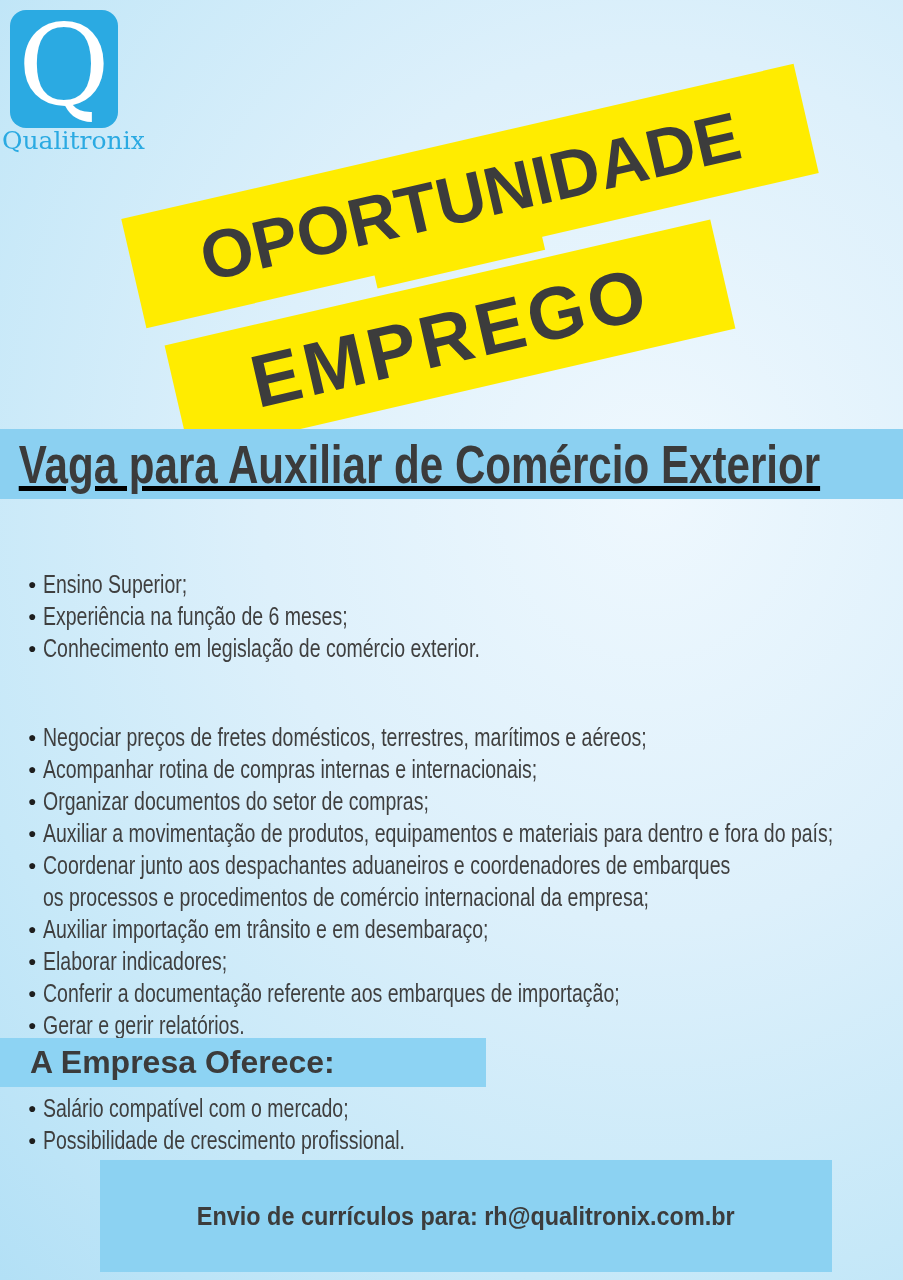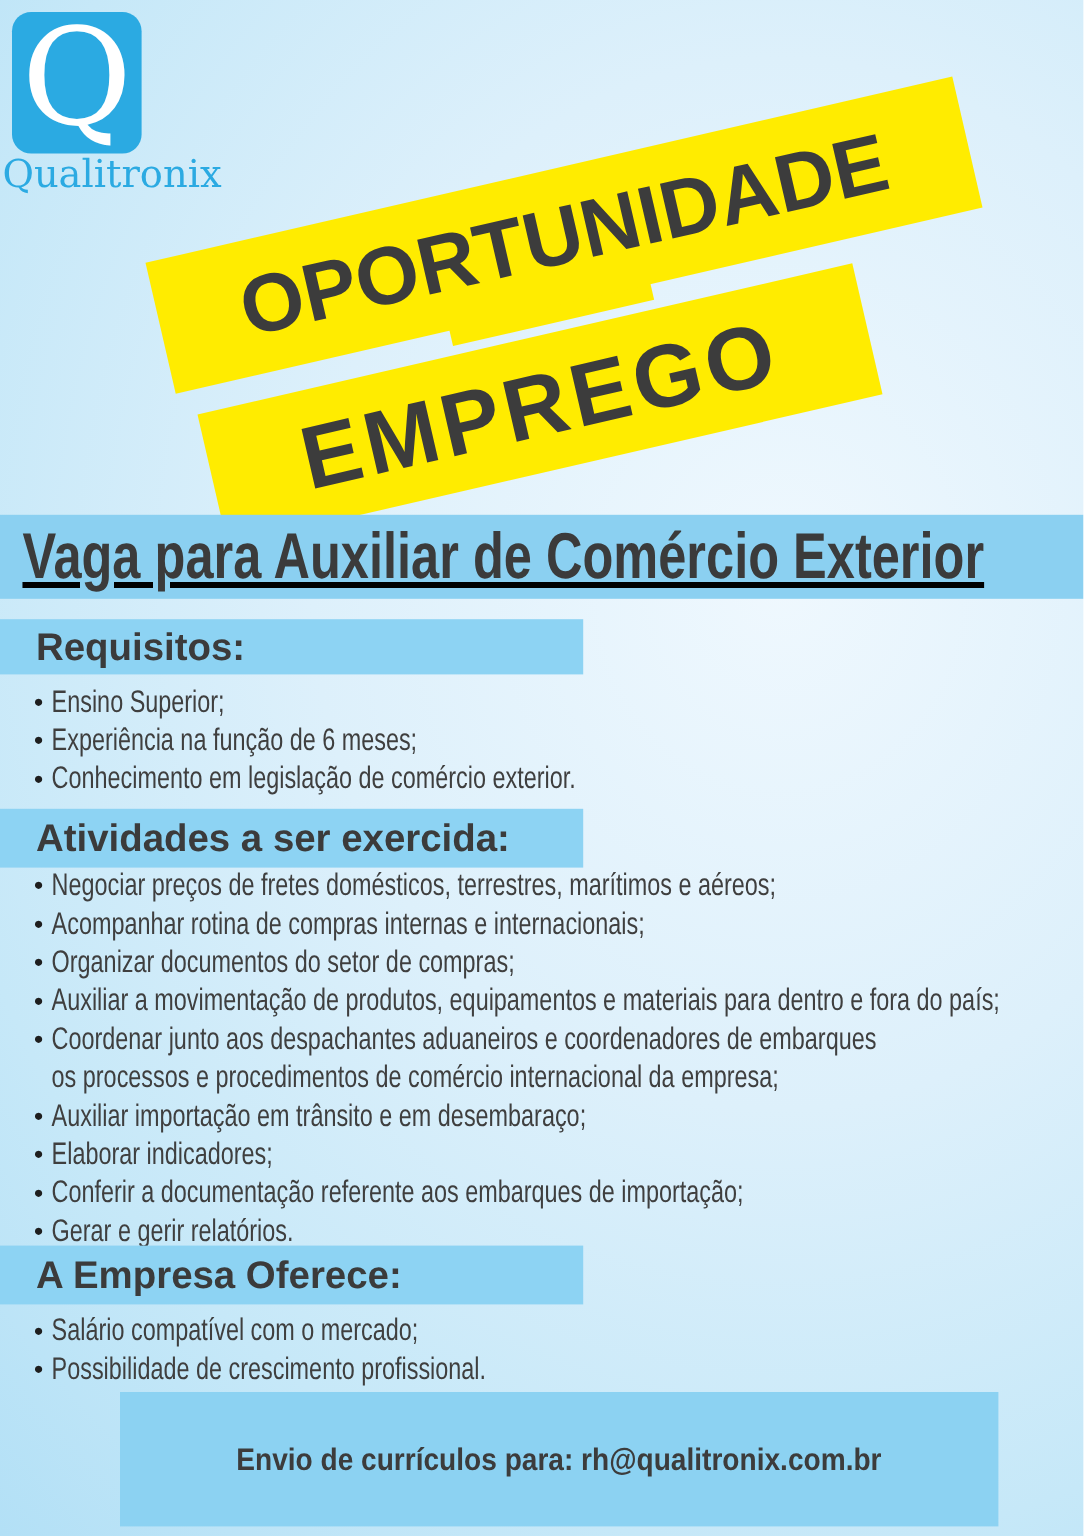--- a/index.html
+++ b/index.html
@@ -20,7 +20,7 @@
   }
   .logo-name {
     position:absolute; left:2px; top:126px; width:124px; text-align:center;
-    font-family:"DejaVu Serif", serif; font-size:32px; color:#2baae2;
+    font-family:"DejaVu Serif", serif; font-size:25px; color:#2baae2;
   }
   
   .band {

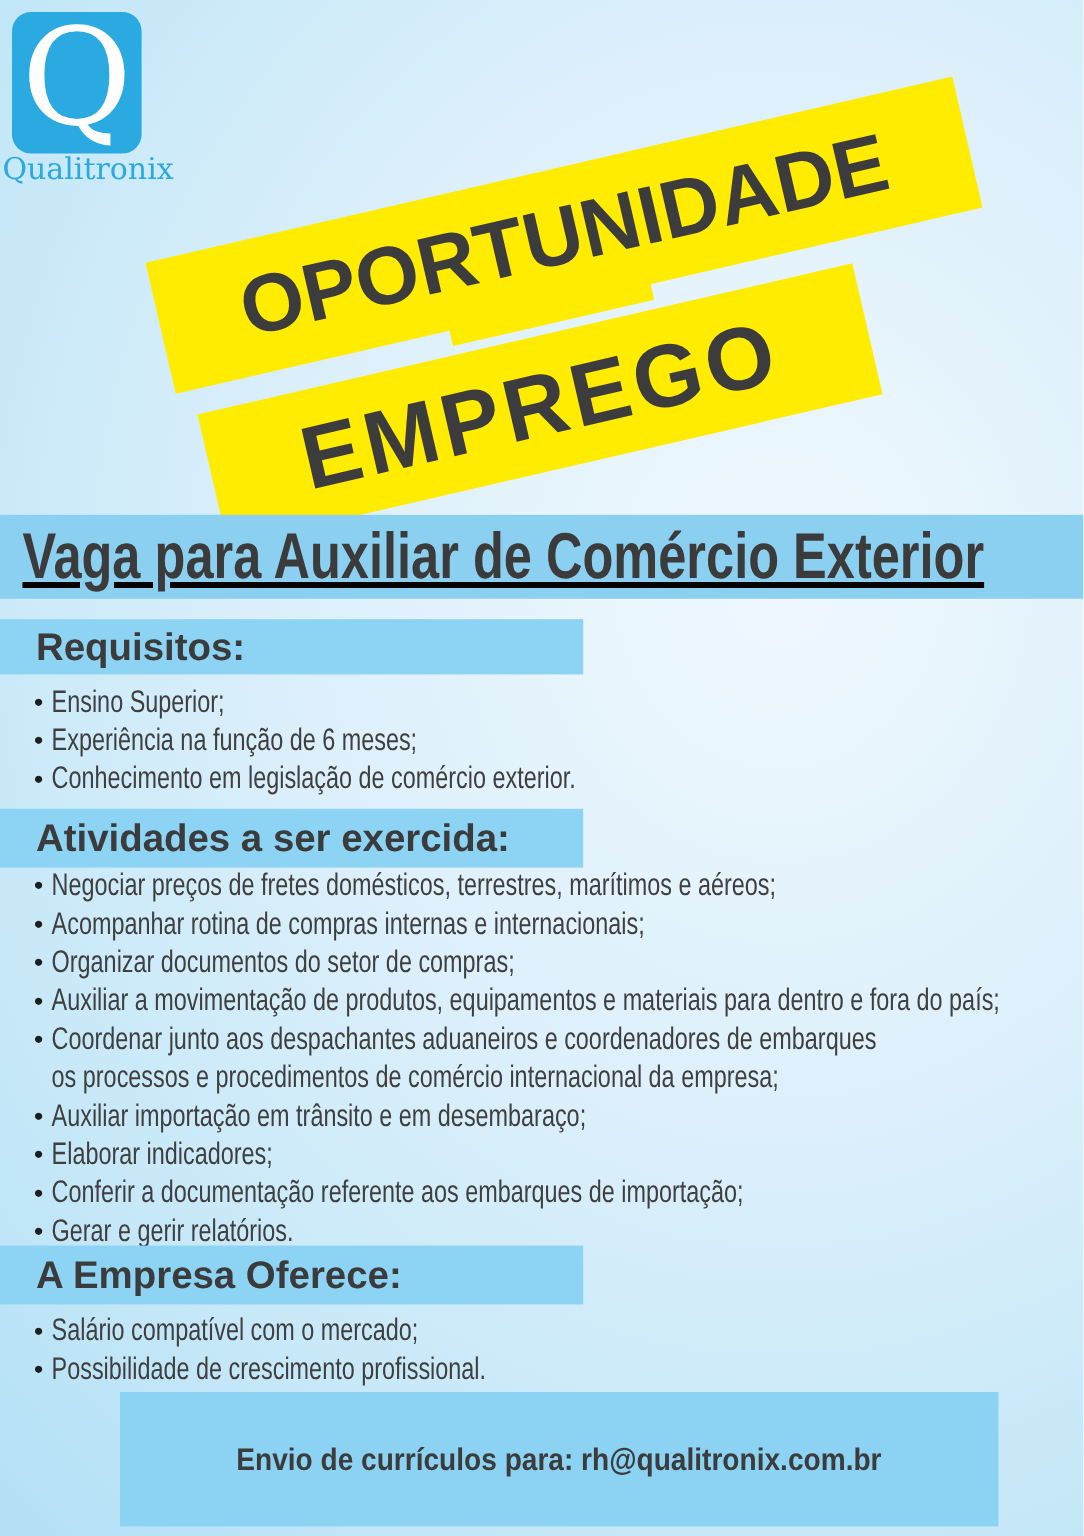--- a/index.html
+++ b/index.html
@@ -101,7 +101,6 @@
     <span class="cond">Vaga para Auxiliar de Comércio Exterior</span>
   </div>
 
-  <div class="sec-bar sec-bar-1">Requisitos:</div>
   <ul class="blist list-1">
       <li>
         <span class="bullet">●</span>

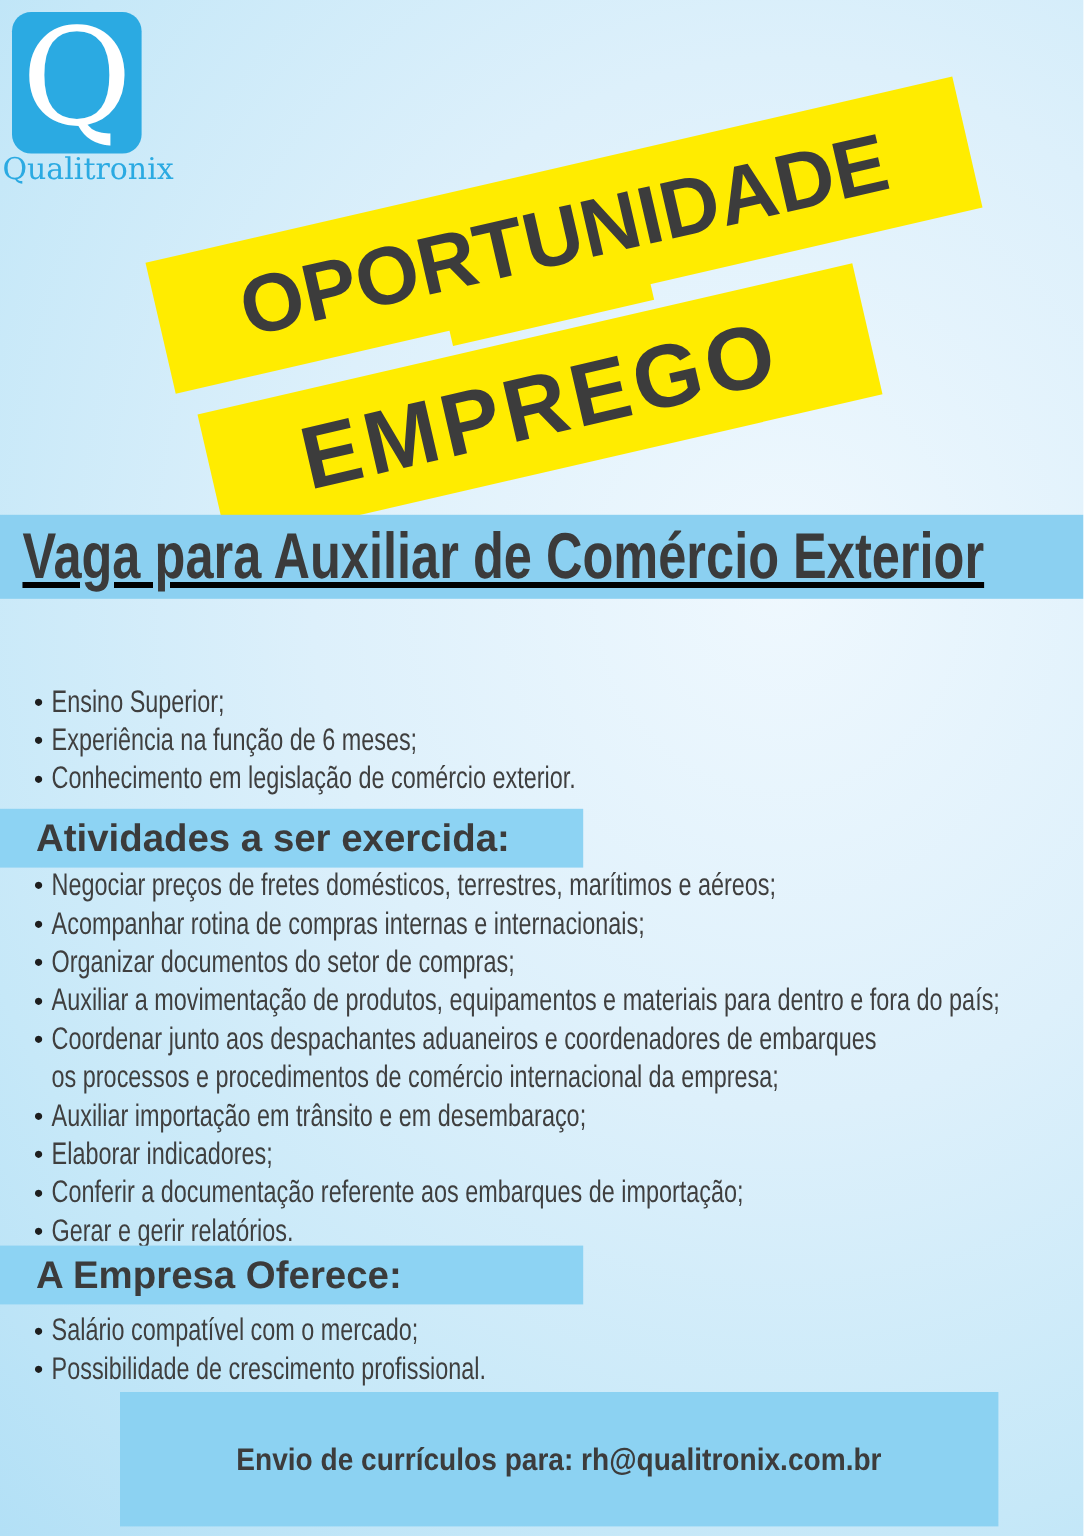--- a/index.html
+++ b/index.html
@@ -116,7 +116,6 @@
       </li>
     </ul>
 
-  <div class="sec-bar sec-bar-2">Atividades a ser exercida:</div>
   <ul class="blist list-2">
       <li>
         <span class="bullet">●</span>

